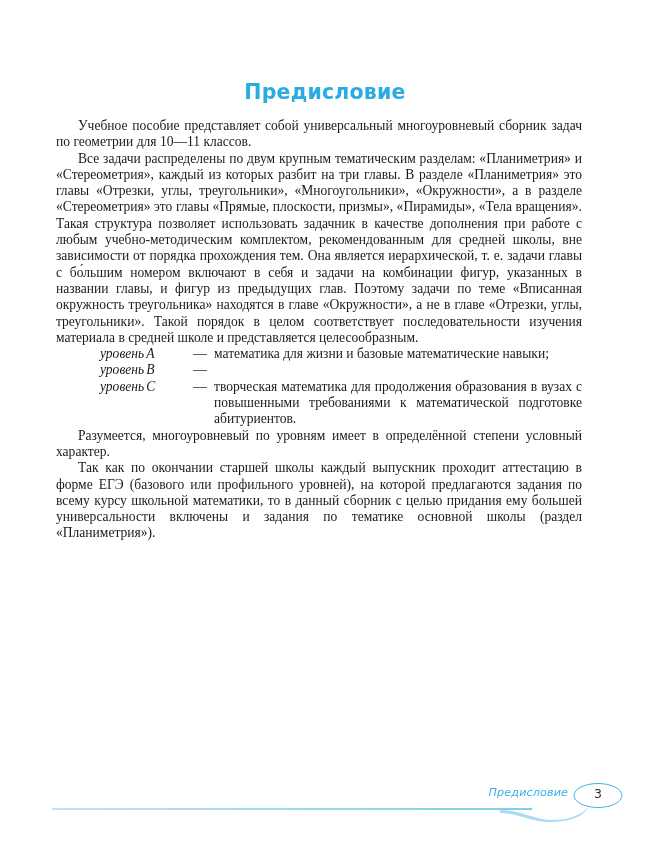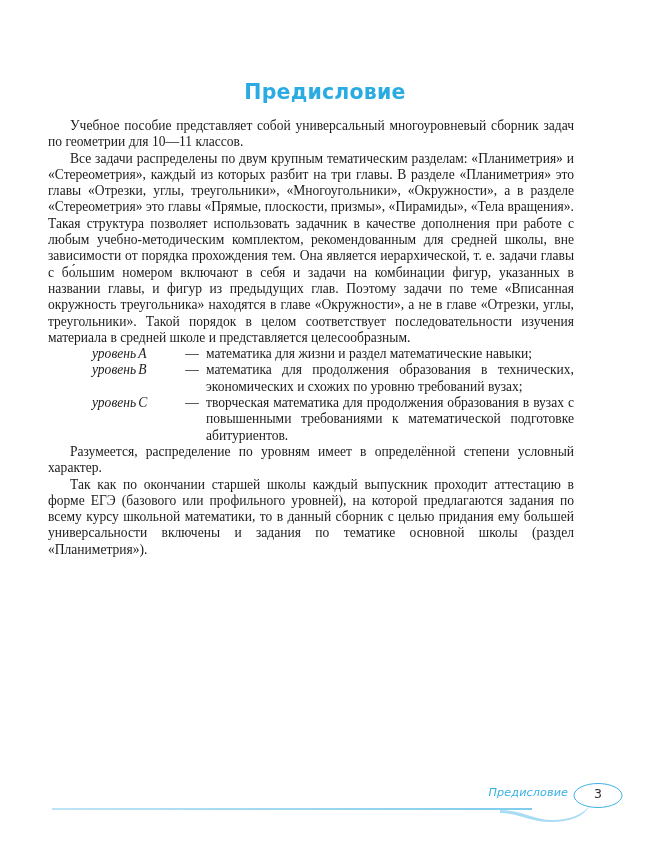--- a/index.html
+++ b/index.html
@@ -40,7 +40,7 @@
   .content {
     position: absolute;
     top: 118px;
-    left: 48px;
+    left: 56px;
     width: 526px;
     font-size: 13.55px;
     line-height: 16.3px;

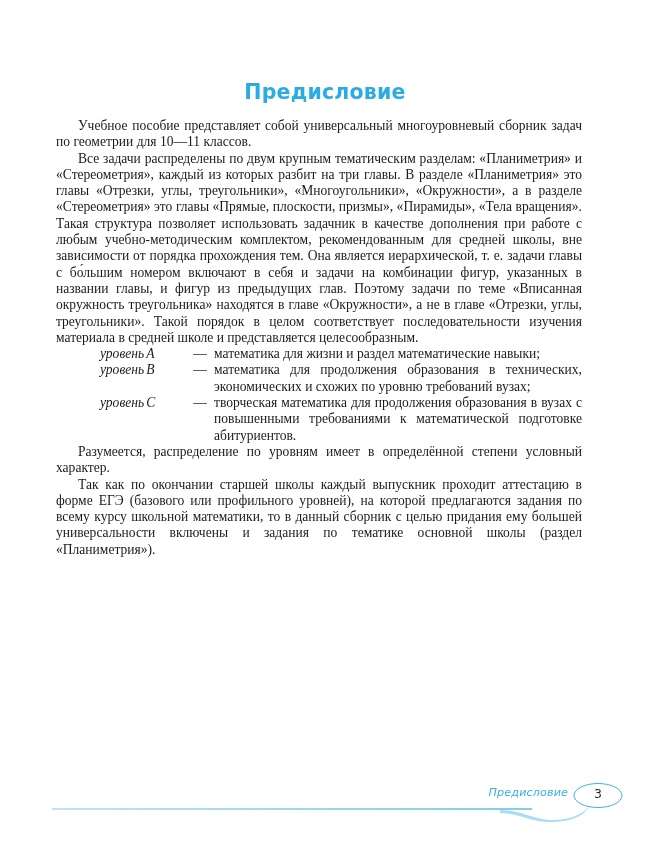--- a/index.html
+++ b/index.html
@@ -163,7 +163,7 @@
       <div class="level-row">
         <span class="level-label"><span>уровень</span><span class="ltr">A</span></span>
         <span class="level-dash">—</span>
-        <span class="level-text">математика для жизни и раздел математические навыки;</span>
+        <span class="level-text">математика для жизни и базовые математические навыки;</span>
       </div>
 
       <div class="level-row">

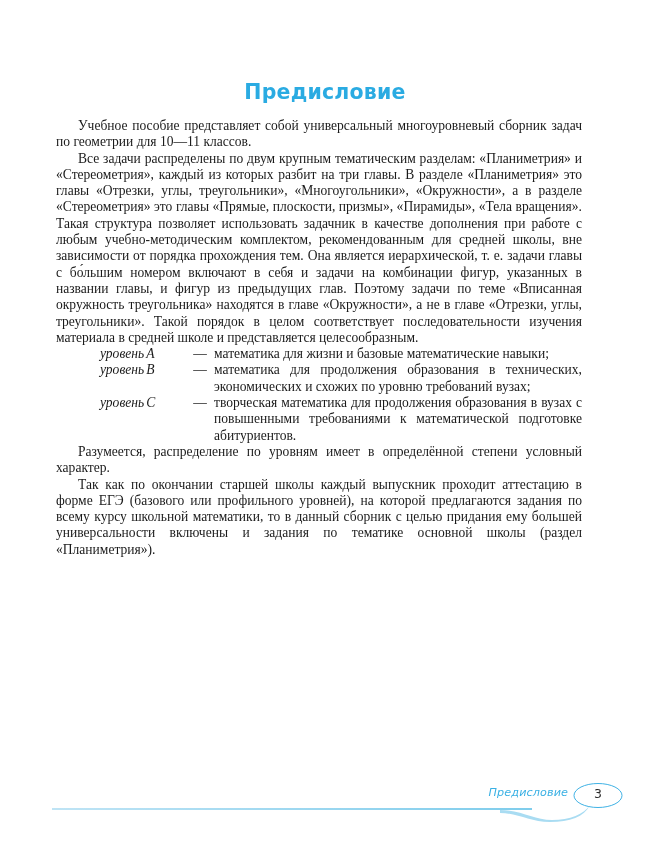--- a/index.html
+++ b/index.html
@@ -169,7 +169,6 @@
       <div class="level-row">
         <span class="level-label"><span>уровень</span><span class="ltr">B</span></span>
         <span class="level-dash">—</span>
-        <span class="level-text">математика для продолжения образования в технических, экономических и схожих по уровню требований вузах;</span>
       </div>
 
       <div class="level-row">

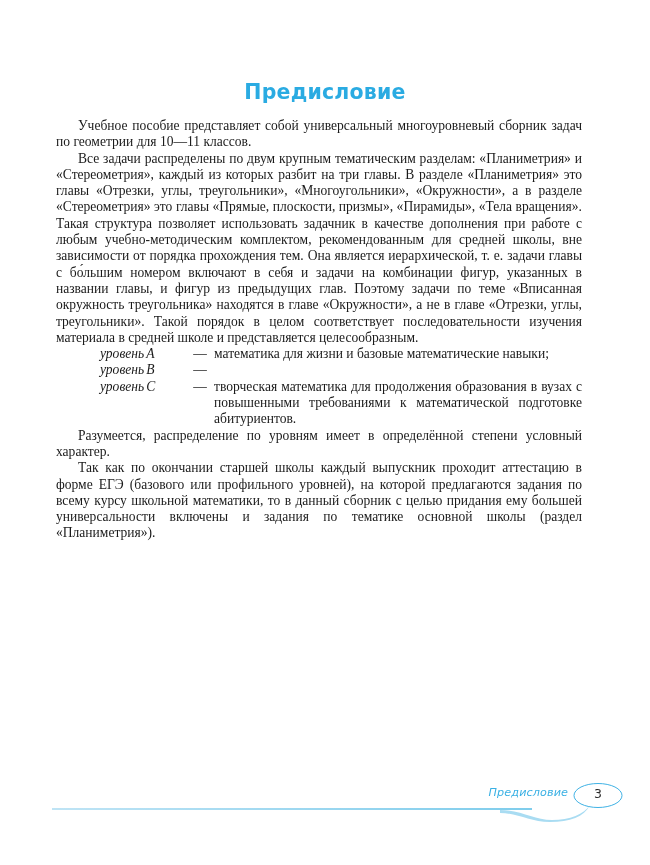--- a/index.html
+++ b/index.html
@@ -179,7 +179,7 @@
 
     </div>
 
-    <p class="para">Разумеется, распределение по уровням имеет в определённой степени условный характер.</p>
+    <p class="para">Разумеется, многоуровневый по уровням имеет в определённой степени условный характер.</p>
 
     <p class="para">Так как по окончании старшей школы каждый выпускник проходит аттестацию в форме ЕГЭ (базового или профильного уровней), на которой предлагаются задания по всему курсу школьной математики, то в данный сборник с целью придания ему большей универсальности включены и задания по тематике основной школы (раздел «Планиметрия»).</p>
 

